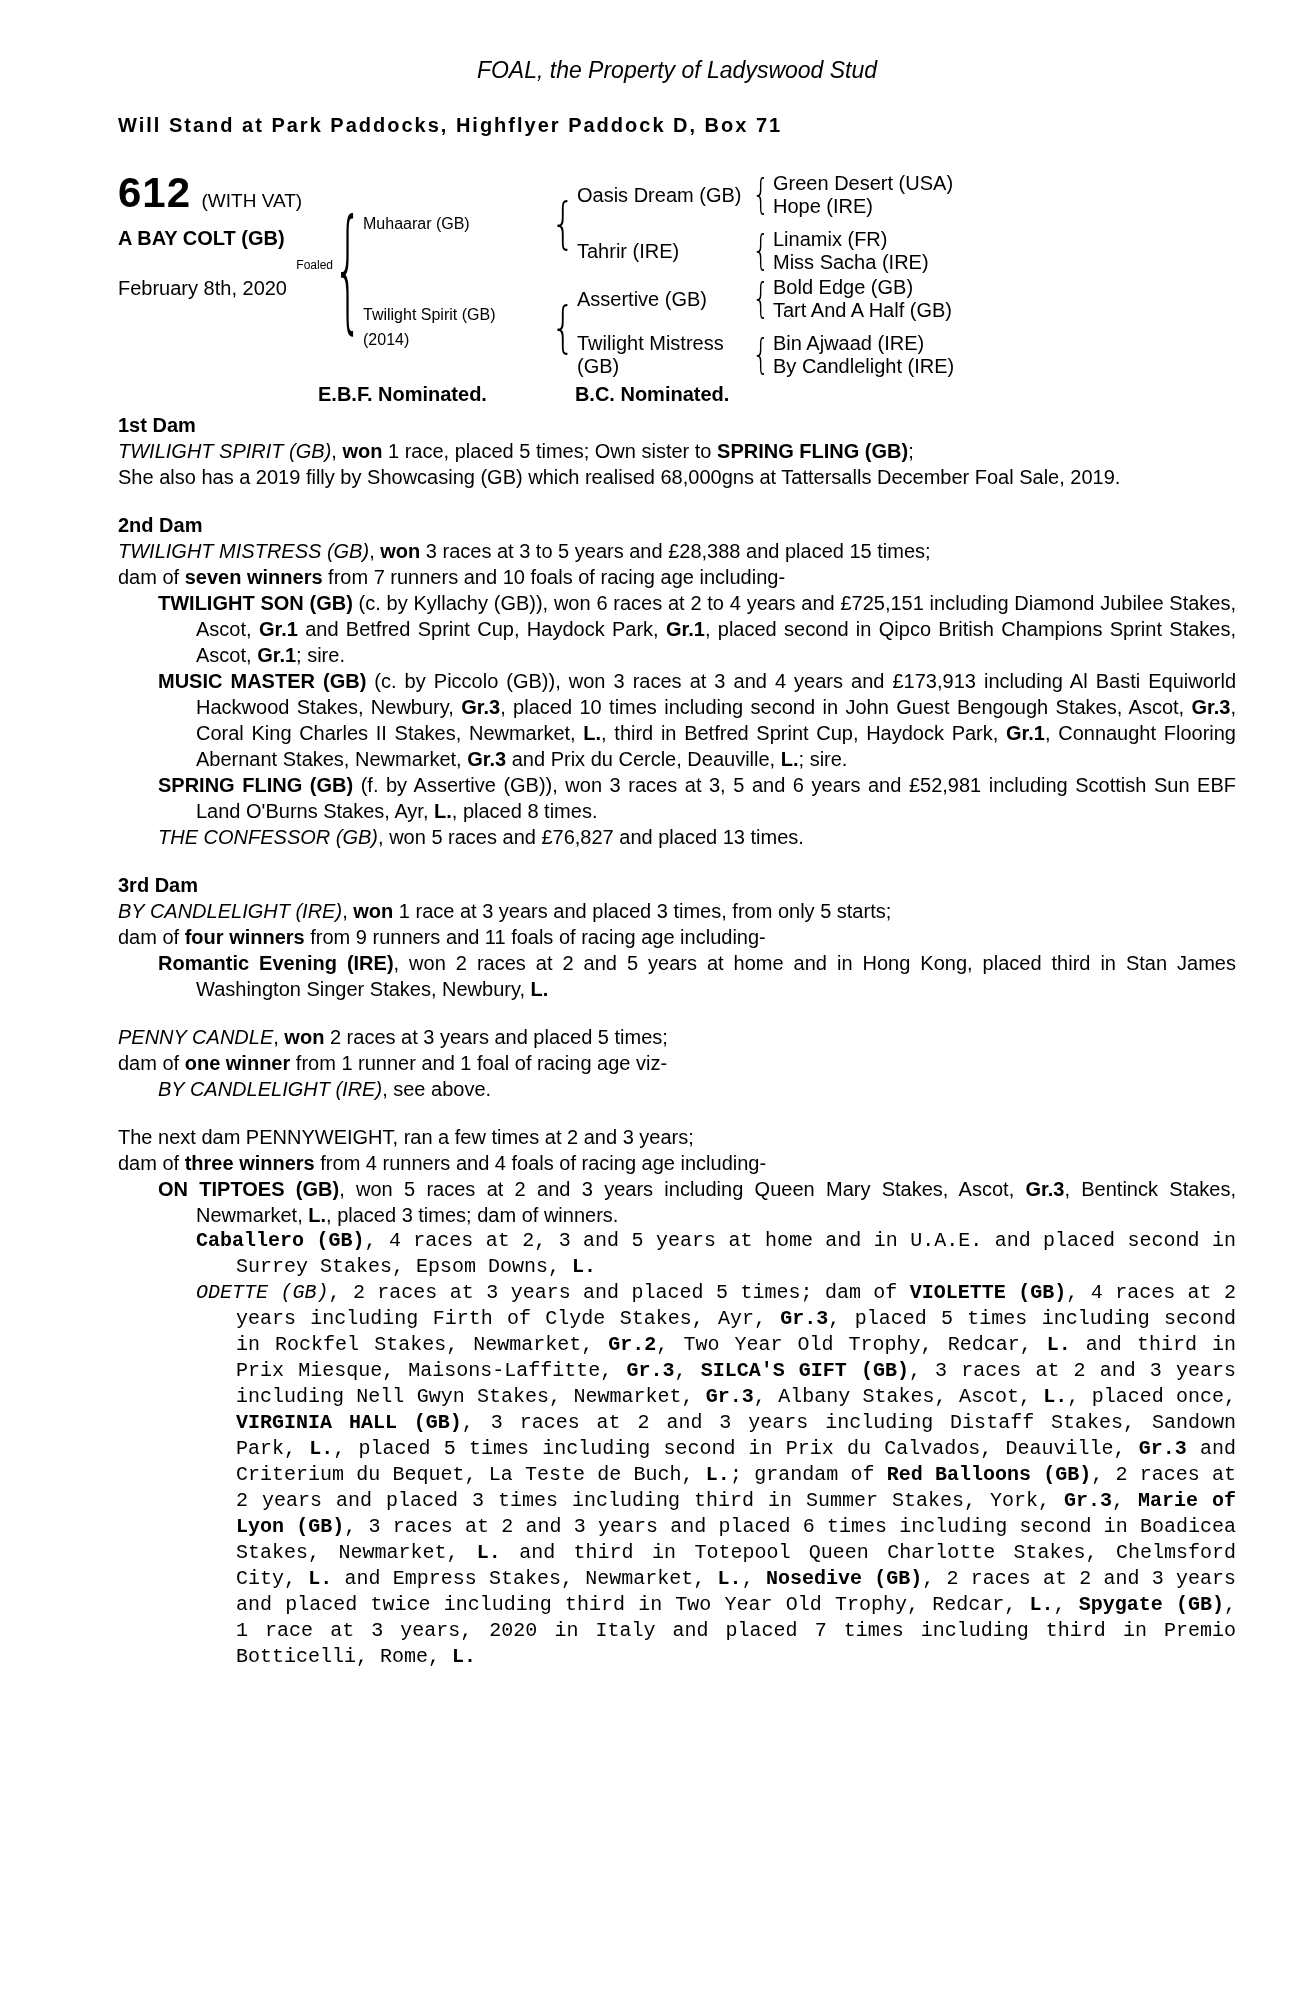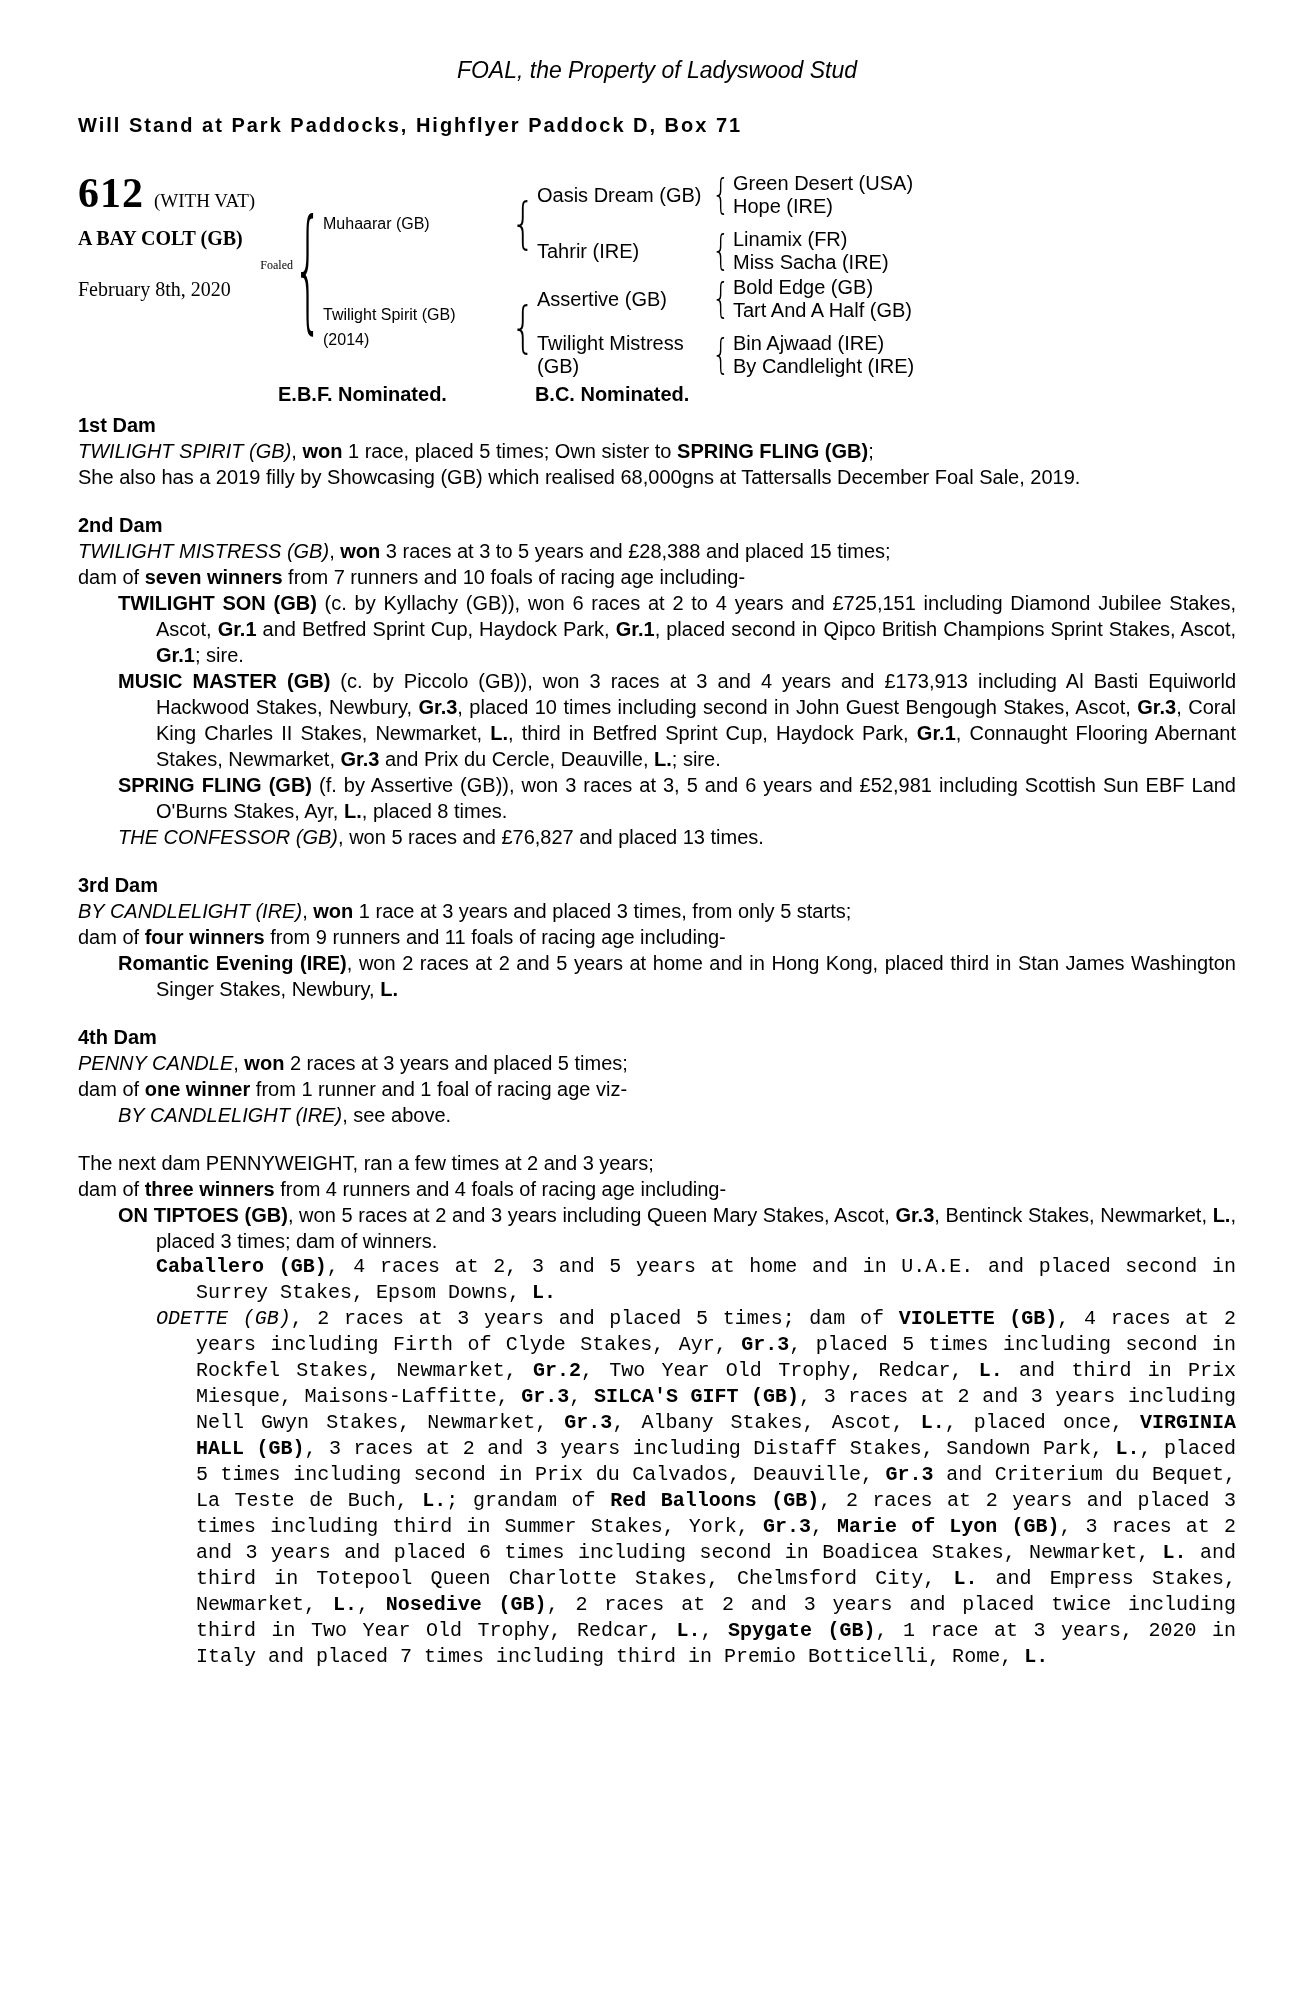--- a/index.html
+++ b/index.html
@@ -8,7 +8,7 @@
     width:1314px; min-height:2000px; margin:0 auto;
     color:#000; font-family:"Liberation Sans","DejaVu Sans",sans-serif;
   }
-  .page { padding:56px 78px 40px 78px; }
+  .page { padding:56px 78px 40px 118px; }
 
   .title {
     text-align:center; font-style:italic; font-size:23px; line-height:28px;

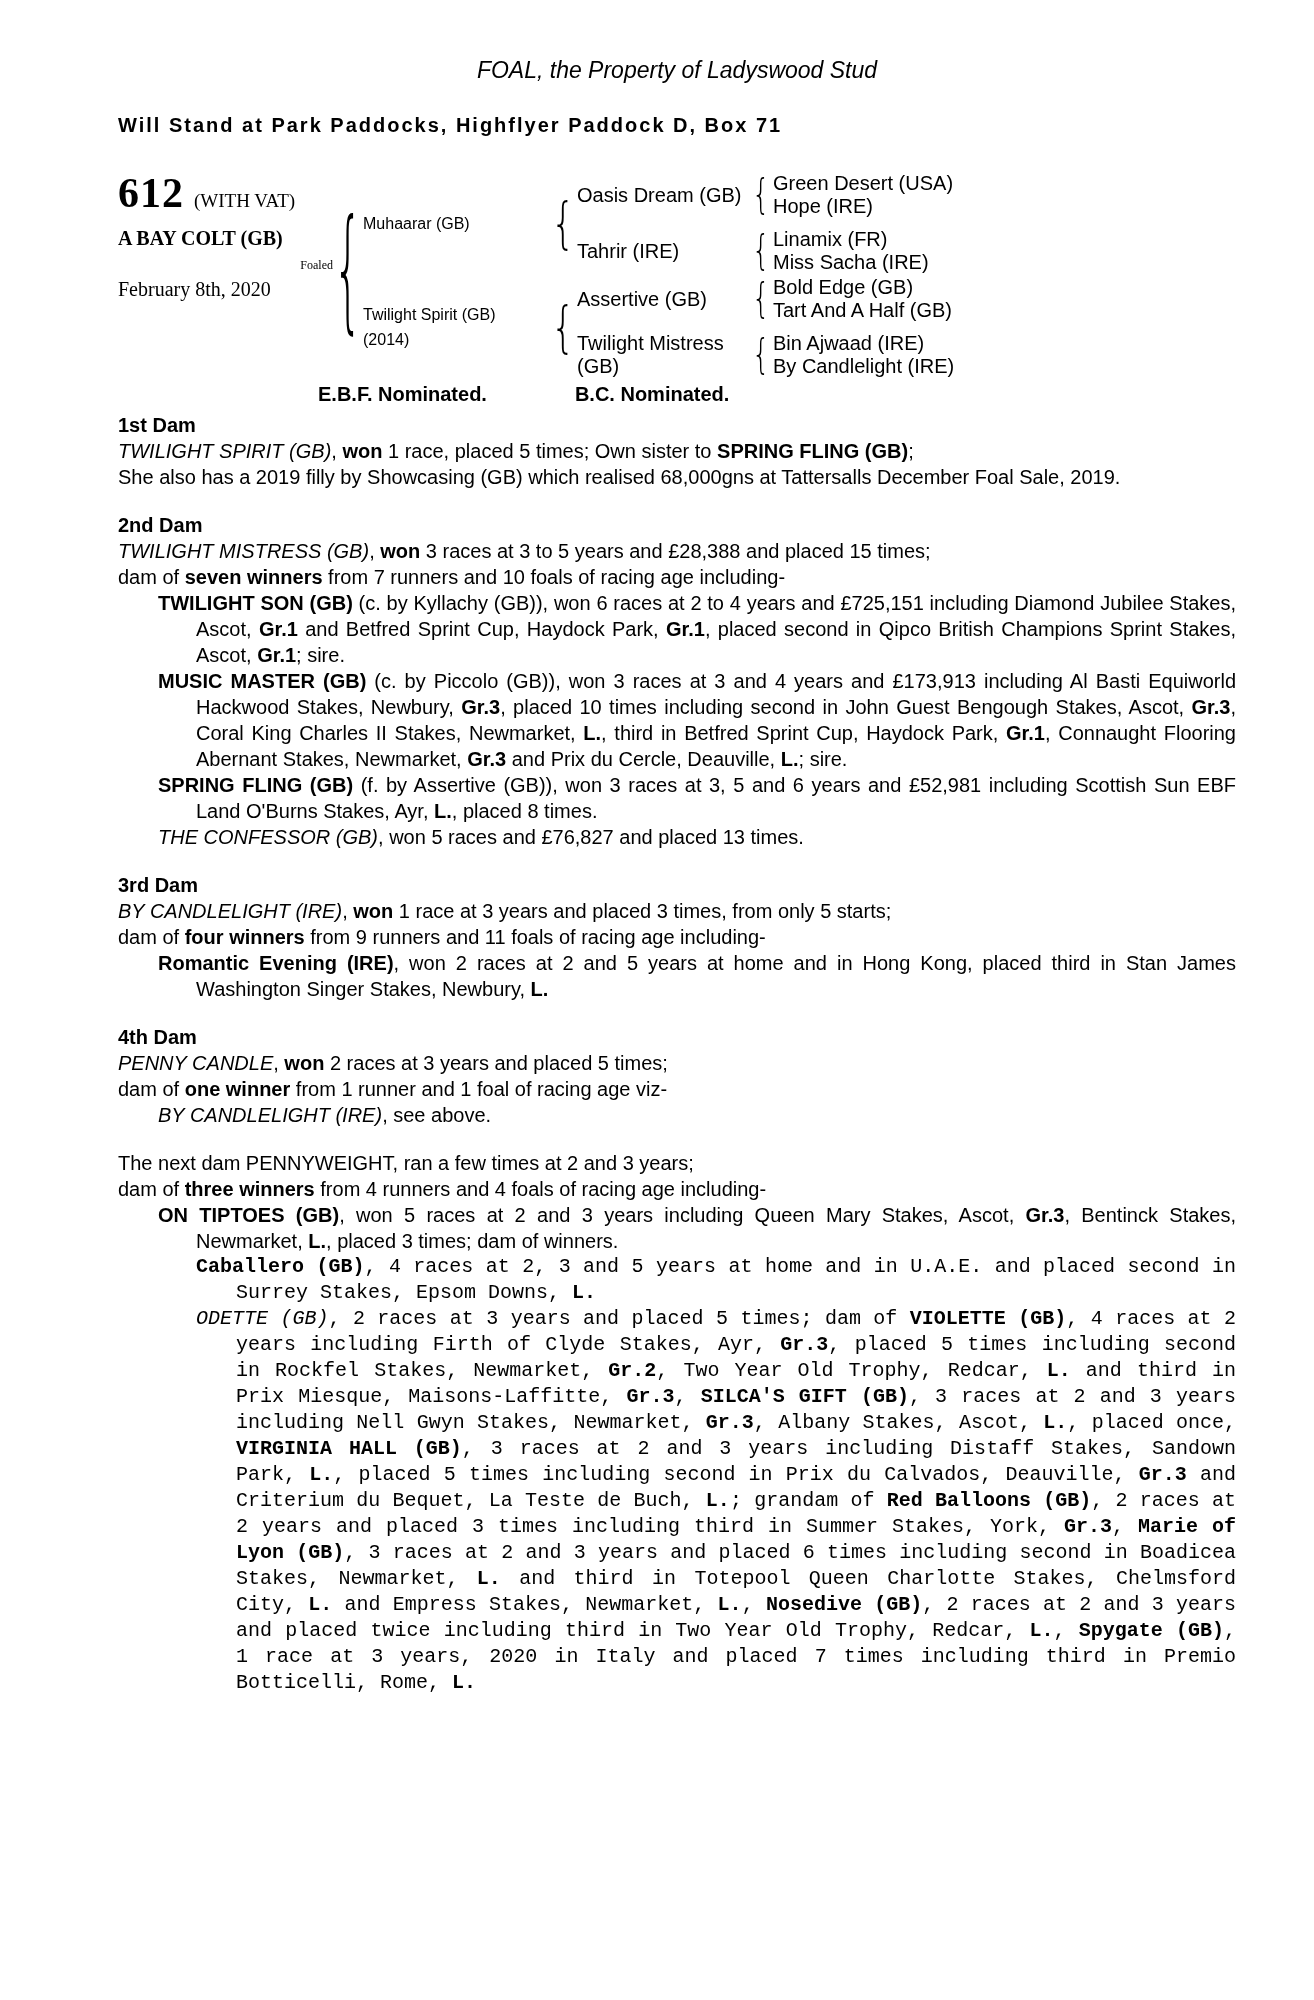--- a/index.html
+++ b/index.html
@@ -19,7 +19,7 @@
 
   
   .pedigree-row { display:flex; margin-top:34px; height:196px; align-items:stretch; }
-  .lot-col { width:215px; flex:0 0 auto; padding-top:2px;font-family:Liberation Serif, serif; }
+  .lot-col { width:215px; flex:0 0 auto; padding-top:2px; }
   .lot-line { white-space:nowrap; }
   .lot-num { font-weight:bold; font-size:42px; line-height:40px; letter-spacing:1px; }
   .vat { font-size:19px; margin-left:6px; }

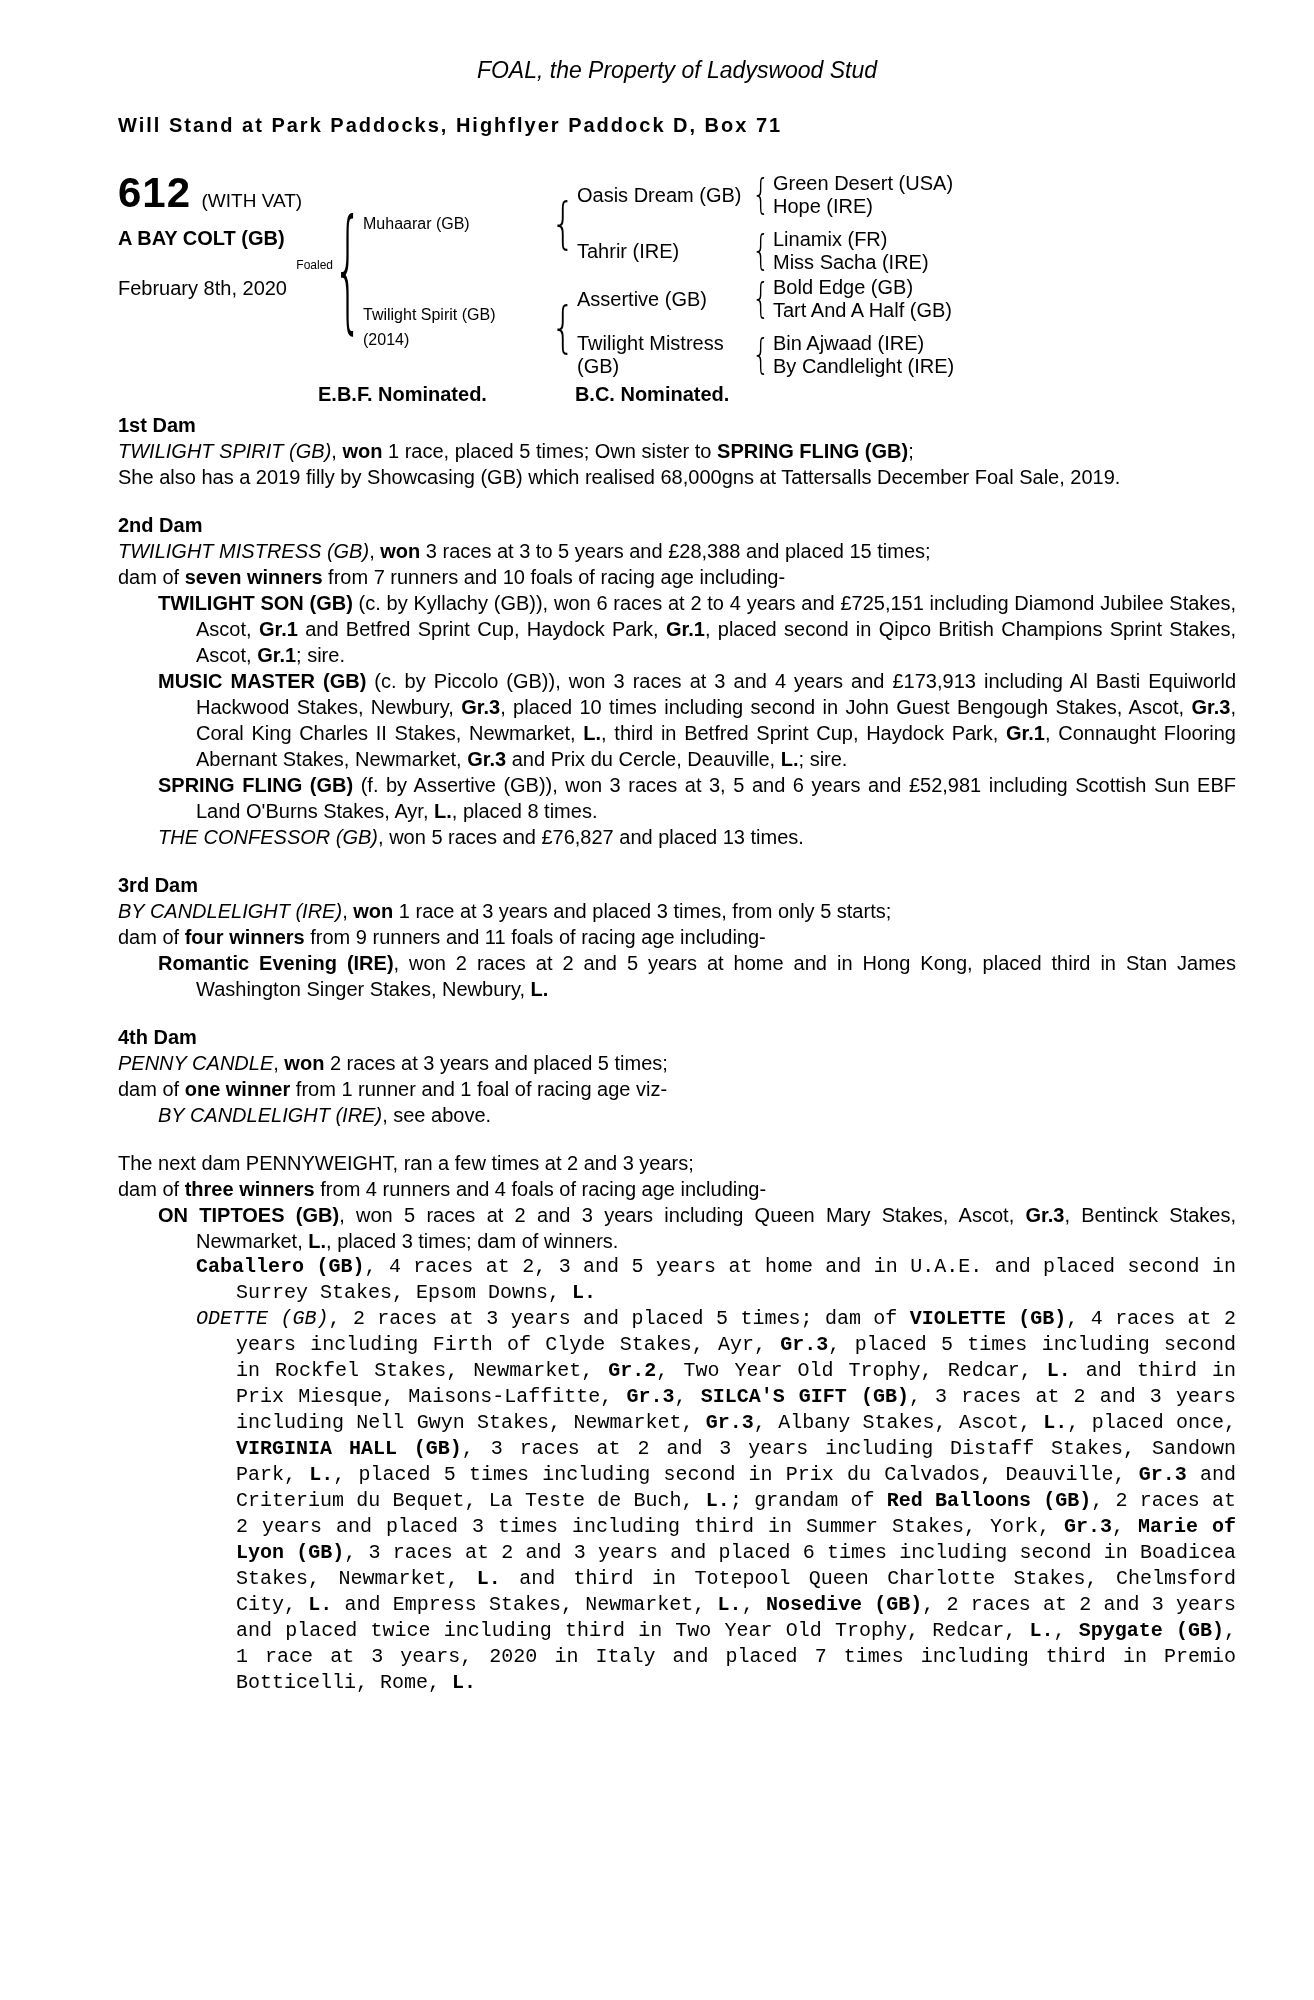--- a/index.html
+++ b/index.html
@@ -179,7 +179,6 @@
         <p class="para indent1"><span class="b">Romantic Evening (IRE)</span><span>, won 2 races at 2 and 5 years at home and in Hong Kong, placed third in Stan James Washington Singer Stakes, Newbury, </span><span class="b">L.</span></p>
       </section>
       <section class="dam-section">
-        <div class="sec-heading">4th Dam</div>
         <p class="para indent0"><span class="i">PENNY CANDLE</span><span>, </span><span class="b">won</span><span> 2 races at 3 years and placed 5 times;</span></p>
         <p class="para indent0"><span>dam of </span><span class="b">one winner</span><span> from 1 runner and 1 foal of racing age viz-</span></p>
         <p class="para indent1"><span class="i">BY CANDLELIGHT (IRE)</span><span>, see above.</span></p>

